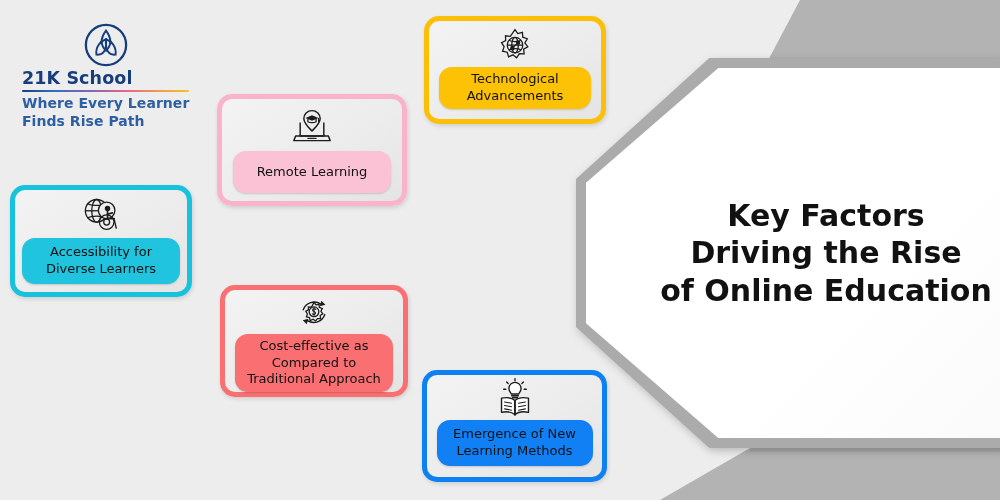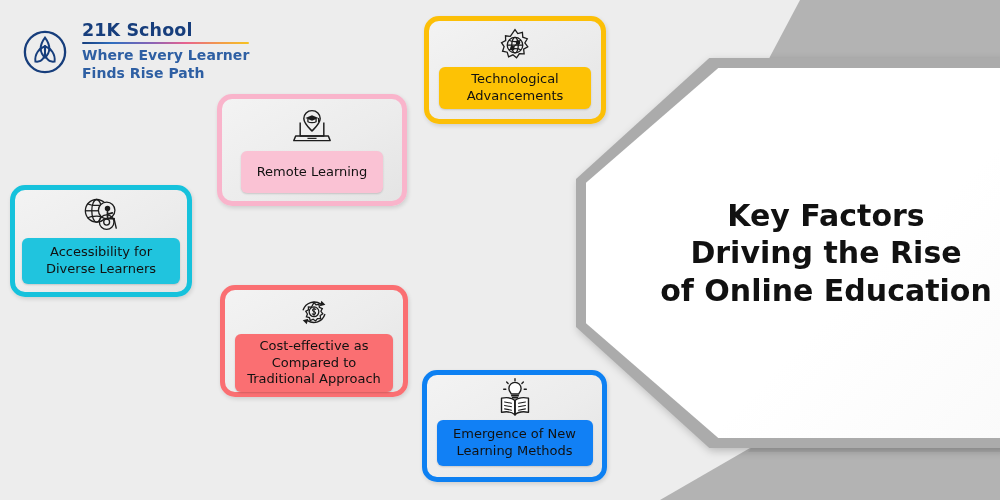--- a/index.html
+++ b/index.html
@@ -31,8 +31,9 @@
     top: 22px;
     display: flex;
     align-items: center;
-    gap: 14px;
+    gap: 2px;
     z-index: 6;
+    flex-direction: column;
   }
   .logo-mark { width: 46px; height: 46px; flex: 0 0 auto; }
   .logo-text { display: flex; flex-direction: column; line-height: 1; }

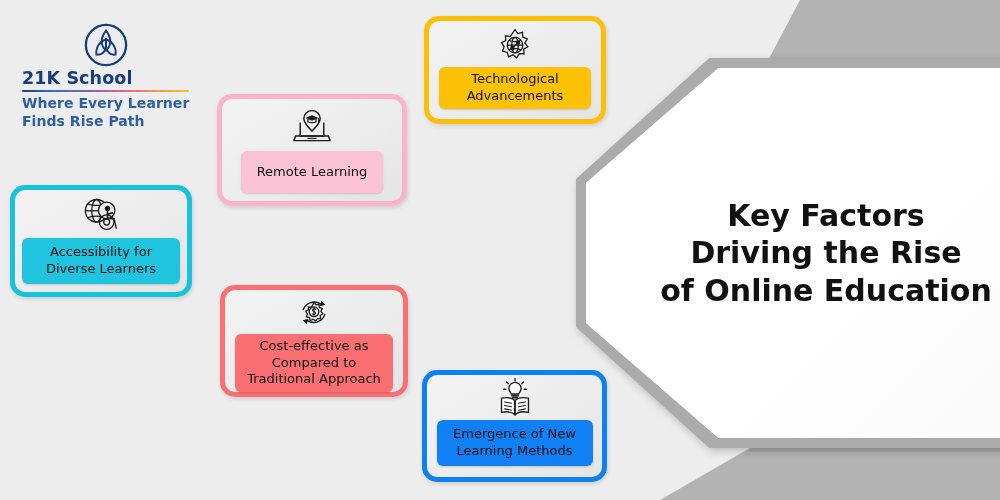--- a/index.html
+++ b/index.html
@@ -114,7 +114,7 @@
     justify-content: center;
   }
   .card-pill {
-    border-radius: 6px;
+    border-radius: 13px;
     color: #111111;
     text-align: center;
     font-size: 13px;

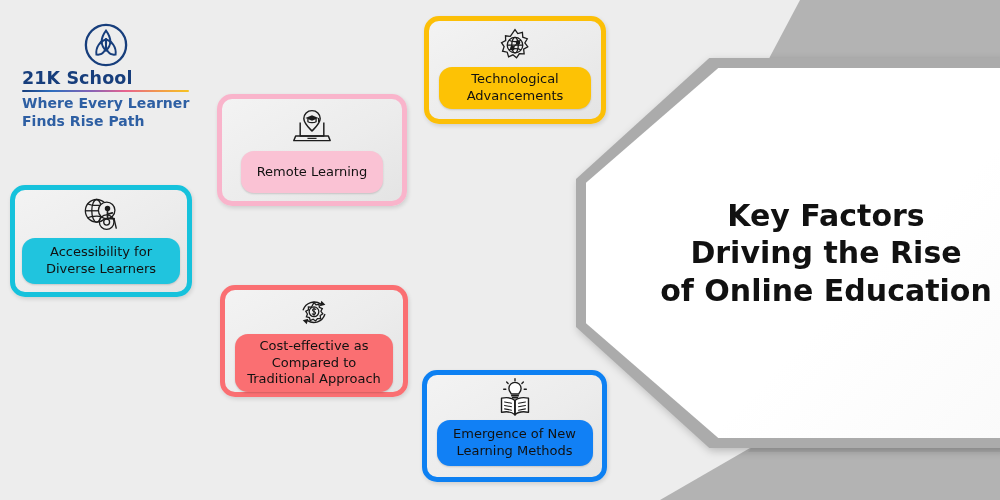--- a/index.html
+++ b/index.html
@@ -132,7 +132,7 @@
   #card-accessibility .card-pill { width: 158px; height: 46px; margin-top: 2px; }
 
   #card-remote       { left: 217px; top: 94px;  width: 190px; height: 112px; border-width: 5px; padding-top: 8px; }
-  #card-remote .card-pill { width: 142px; height: 42px; margin-top: 4px; }
+  #card-remote .card-pill { width: 158px; height: 42px; margin-top: 4px; }
 
   #card-tech         { left: 424px; top: 16px;  width: 182px; height: 108px; border-width: 5px; padding-top: 6px; }
   #card-tech .card-pill { width: 152px; height: 42px; margin-top: 2px; }

